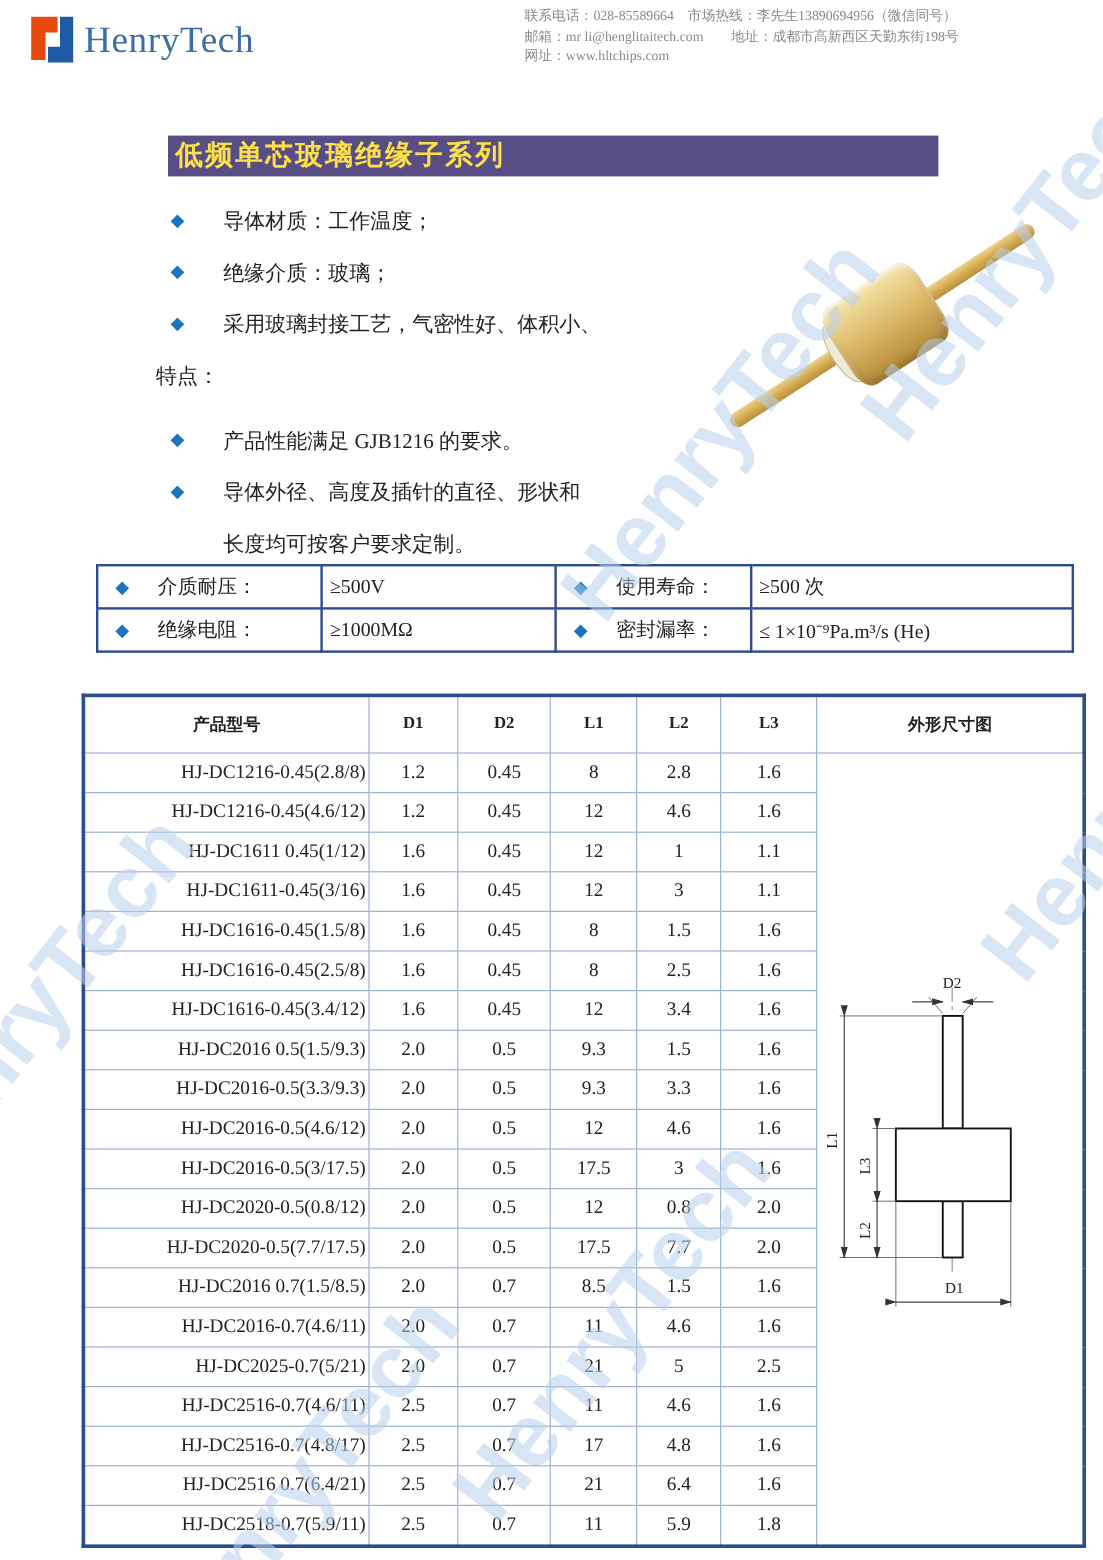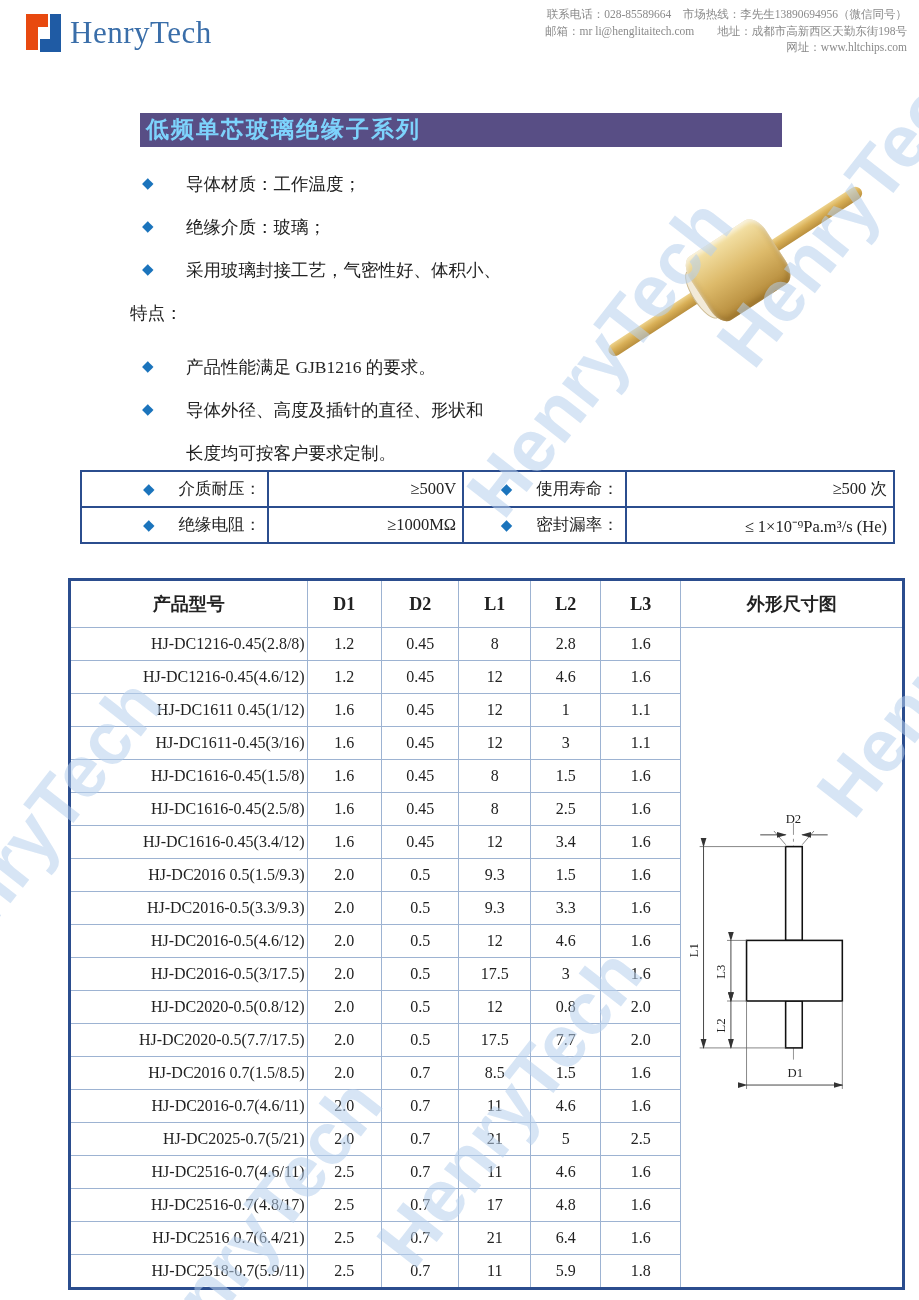--- a/index.html
+++ b/index.html
@@ -8,7 +8,7 @@
   
   .hdr-logo{position:absolute;left:22px;top:10px;display:flex;align-items:center;gap:6px;}
   .hdr-logo .logo-text{font-size:31px;color:#3a6ea9;letter-spacing:.5px;}
-  .hdr-contact{position:absolute;right:12px;top:6px;width:470px;text-align:right;
+  .hdr-contact{position:absolute;right:12px;top:6px;width:470px;text-align:left;
                font-size:11.5px;line-height:16.5px;color:#8a8a8a;}
   
   .title-bar{position:absolute;left:140px;top:113px;width:642px;height:34px;background:#584e85;

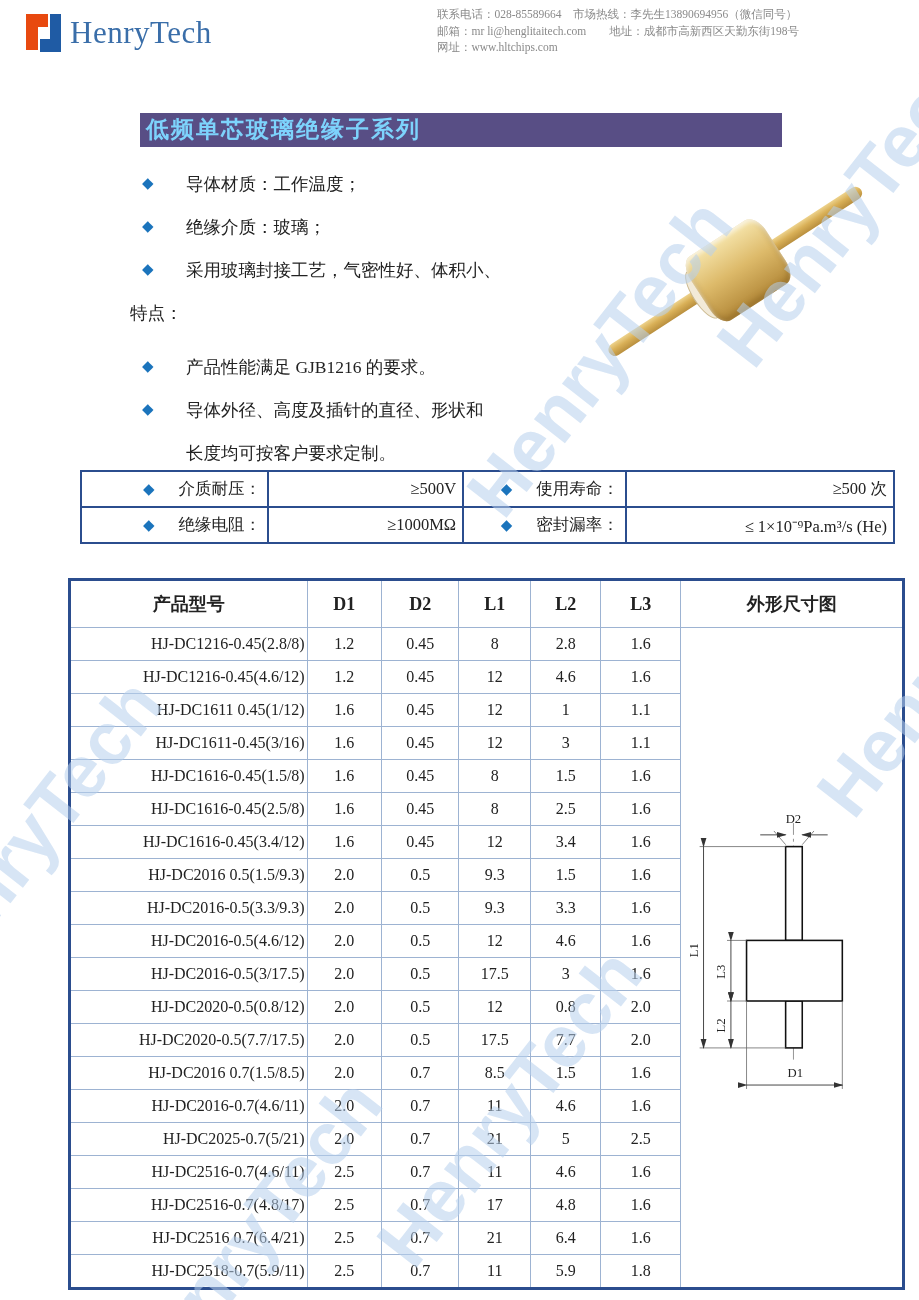--- a/index.html
+++ b/index.html
@@ -12,7 +12,7 @@
                font-size:11.5px;line-height:16.5px;color:#8a8a8a;}
   
   .title-bar{position:absolute;left:140px;top:113px;width:642px;height:34px;background:#584e85;
-             color:#7dd3fc;font-size:23px;font-weight:bold;line-height:34px;padding-left:6px;
+             color:#fde047;font-size:23px;font-weight:bold;line-height:34px;padding-left:6px;
              box-sizing:border-box;letter-spacing:2px;}
   
   .bullets{position:absolute;left:130px;top:172px;width:460px;font-size:17.5px;}

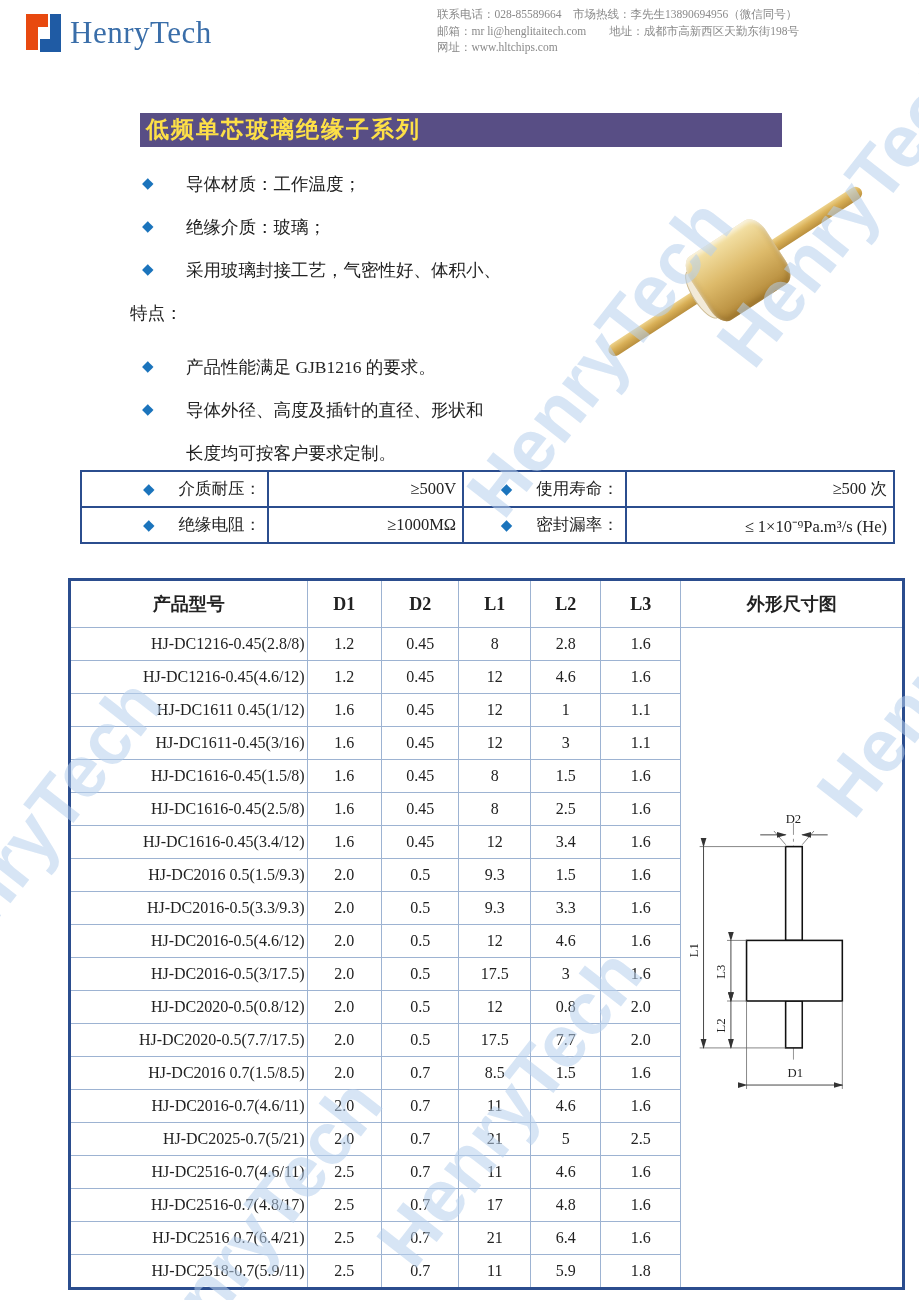--- a/index.html
+++ b/index.html
@@ -32,7 +32,7 @@
        box-shadow:inset 0 3px 4px rgba(255,255,255,.7), inset 0 -4px 6px rgba(120,85,25,.45);}
   
   .spec{position:absolute;left:80px;top:470px;width:815px;border-collapse:collapse;
-        table-layout:fixed;font-size:16.5px;text-align:right;}
+        table-layout:fixed;font-size:16.5px;}
   .spec td{border:2px solid #2b4d8e;height:34px;padding:0 6px;white-space:nowrap;}
   .spec .lab{padding-left:14px;}
   .spec .dia{color:#1b74bc;font-size:15px;margin-right:24px;}

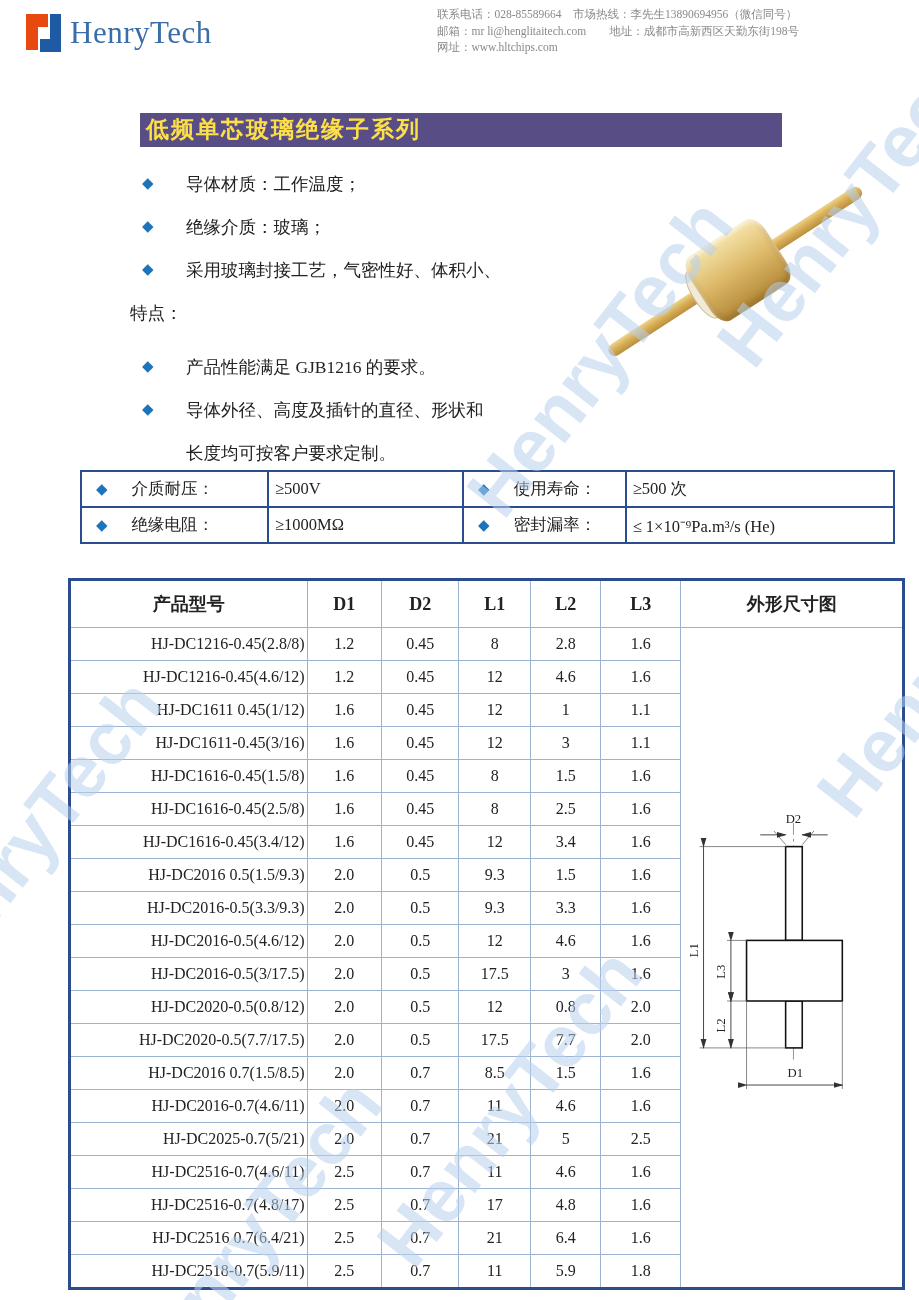--- a/index.html
+++ b/index.html
@@ -41,7 +41,7 @@
           table-layout:fixed;font-size:16px;}
   .ptable,.ptable td,.ptable th{border:1px solid #9db3d2;}
   .ptable{border:3px solid #2b4d8e;}
-  .ptable th{height:44px;font-size:18px;font-weight:bold;}
+  .ptable th{height:44px;font-size:14px;font-weight:bold;}
   .ptable td{height:32px;text-align:center;padding:0 2px;white-space:nowrap;}
   .ptable td.model{text-align:right;padding-left:8px;}
   .ptable td.diag{vertical-align:middle;text-align:center;}

